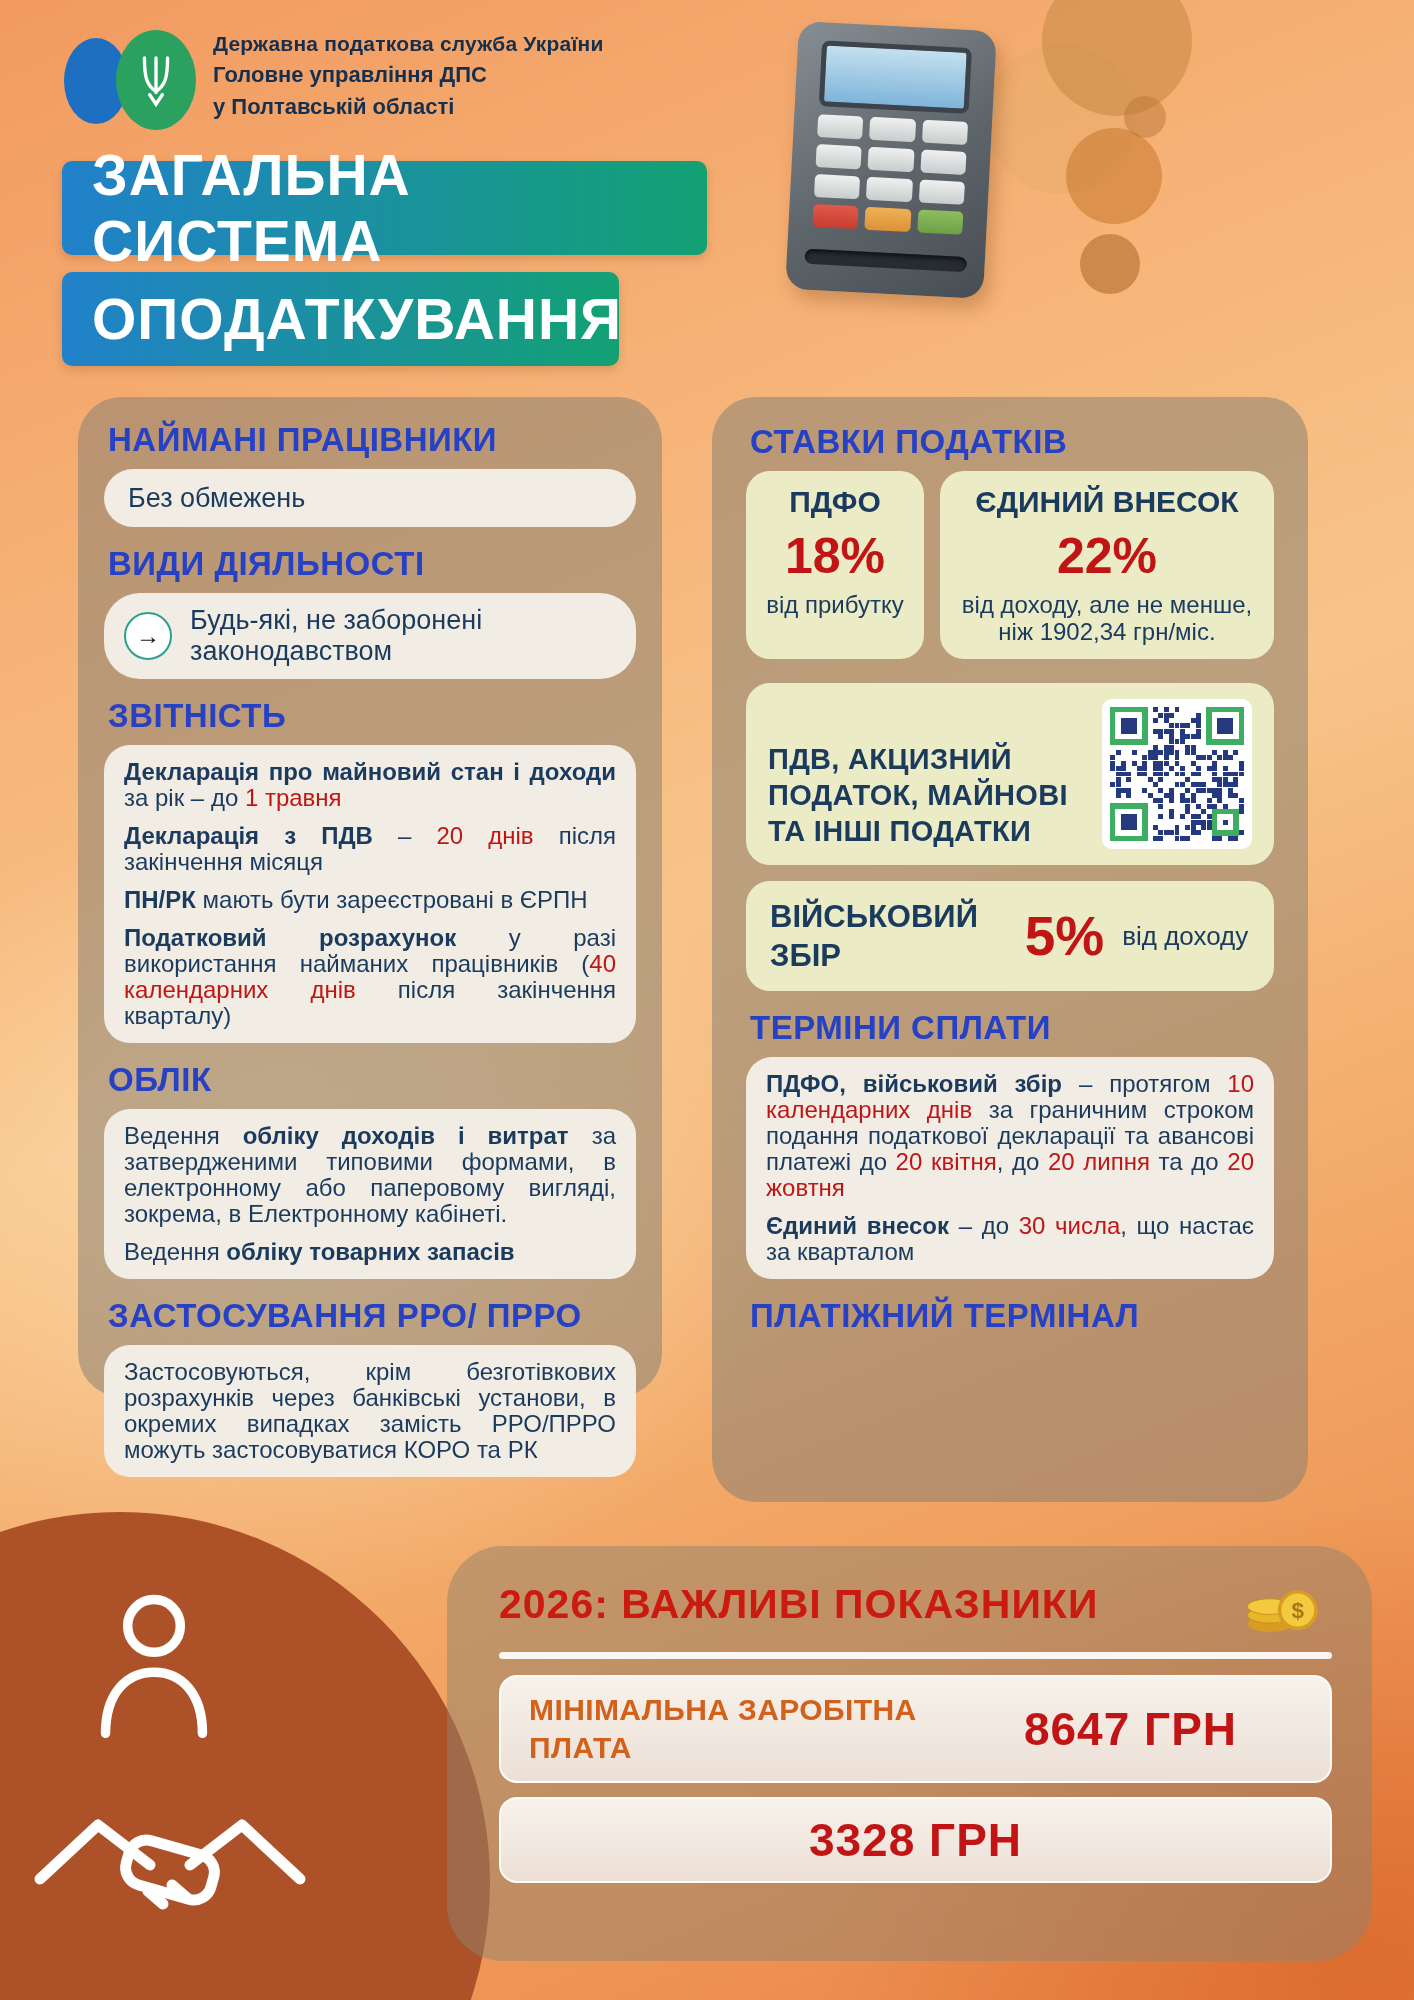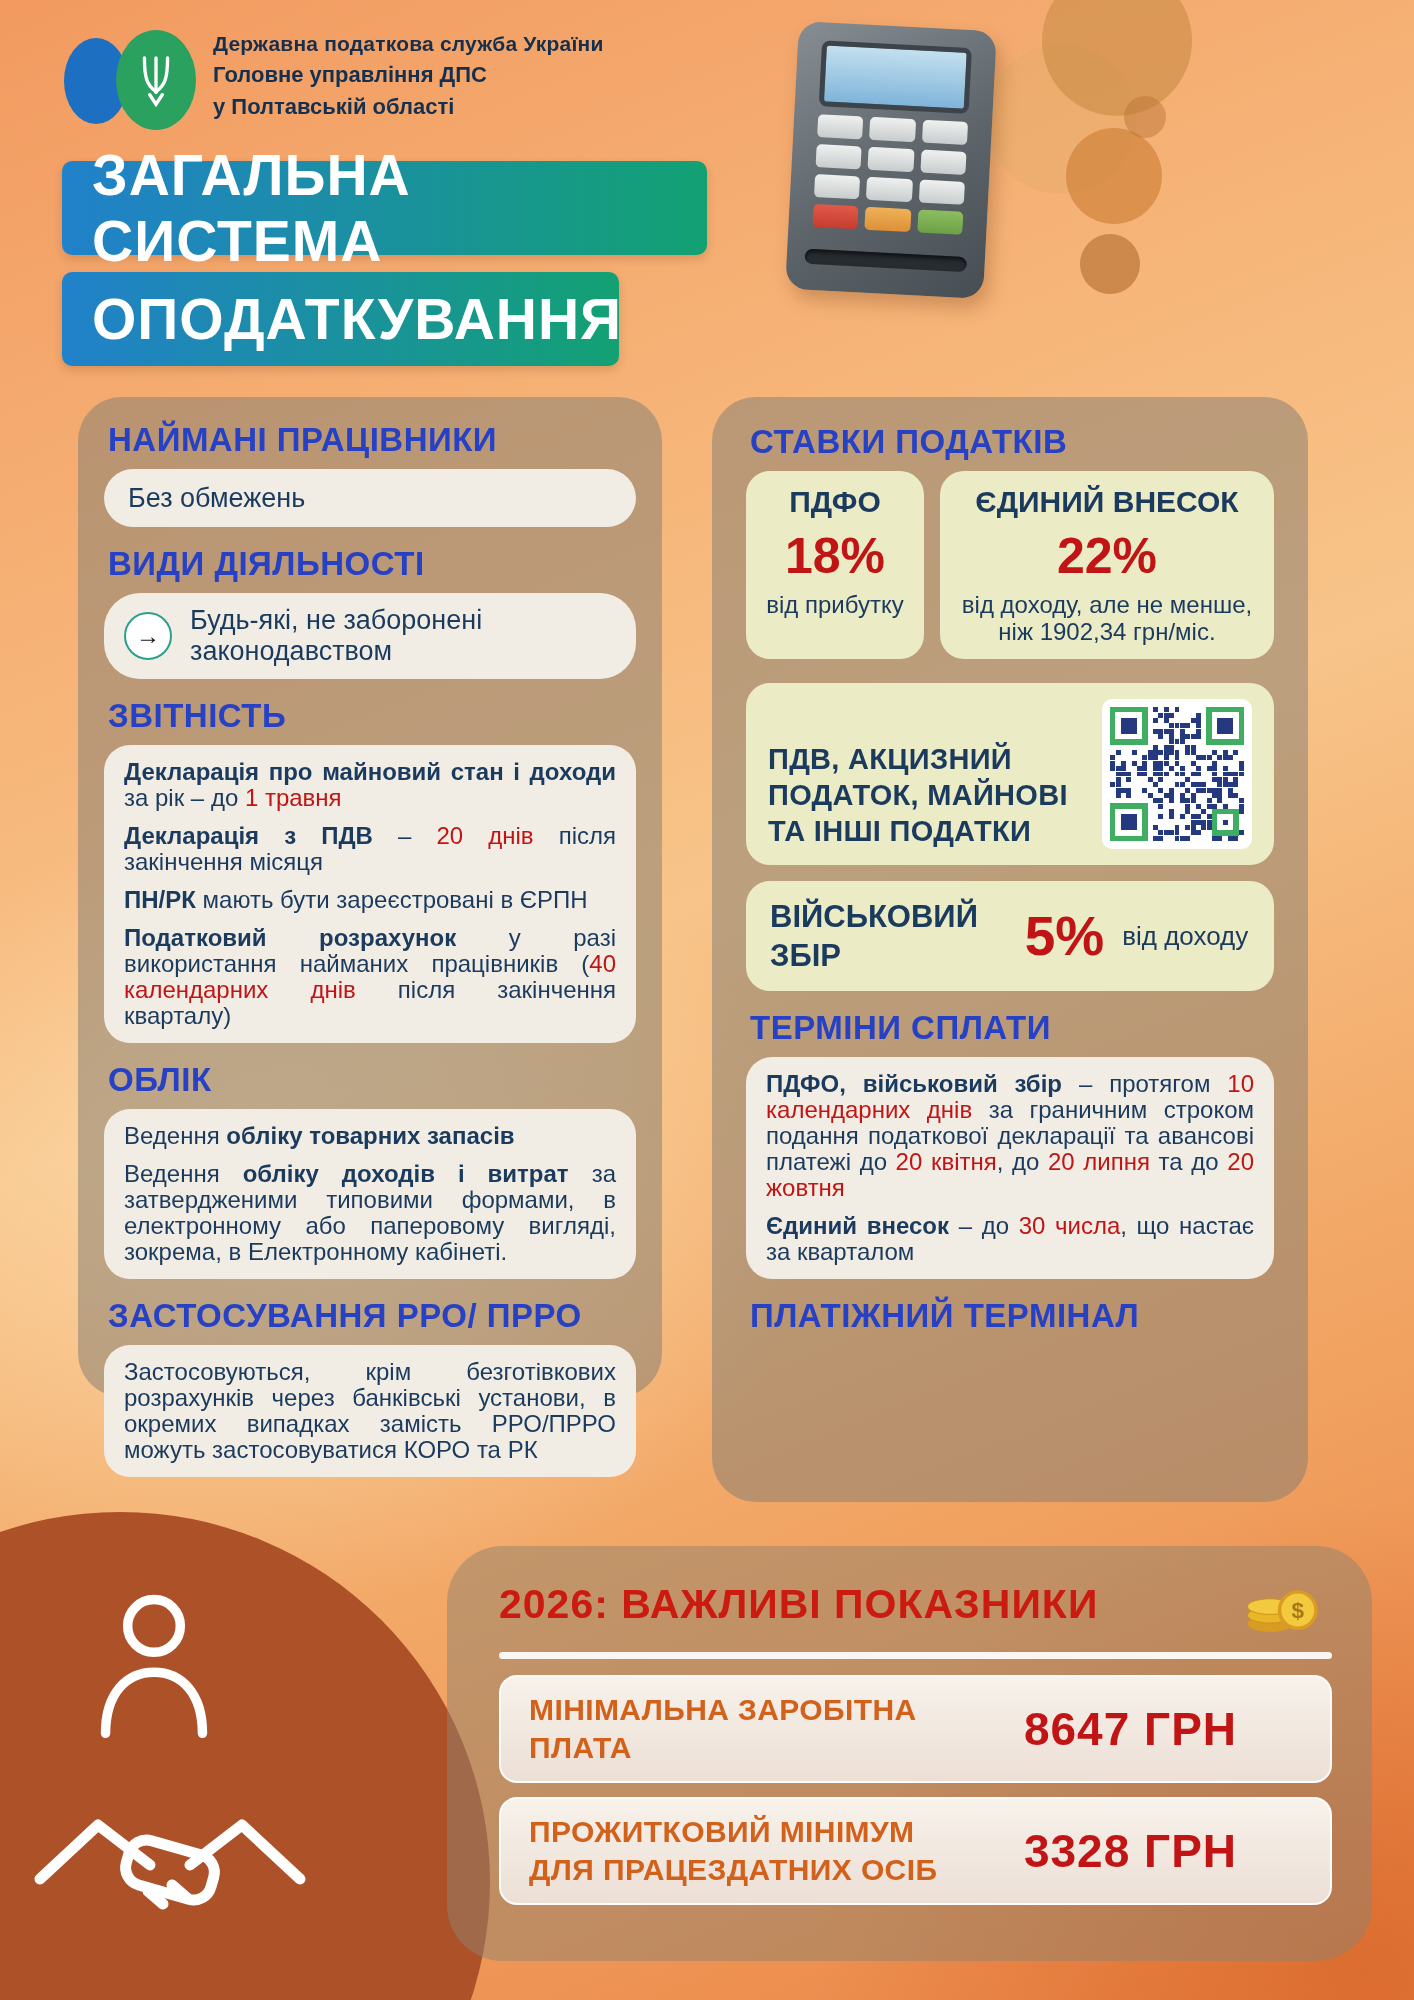--- a/index.html
+++ b/index.html
@@ -174,8 +174,8 @@
 
     <div class="h-blue">ОБЛІК</div>
     <div class="wcard">
+      <p><span class="seg-n">Ведення </span><span class="seg-b">обліку доходів і витрат</span><span class="seg-n"> за затвердженими типовими формами, в електронному або паперовому вигляді, зокрема, в Електронному кабінеті.</span></p>
       <p><span class="seg-n">Ведення </span><span class="seg-b">обліку товарних запасів</span></p>
-      <p><span class="seg-n">Ведення </span><span class="seg-b">обліку доходів і витрат</span><span class="seg-n"> за затвердженими типовими формами, в електронному або паперовому вигляді, зокрема, в Електронному кабінеті.</span></p>
     </div>
 
     <div class="h-blue">ЗАСТОСУВАННЯ РРО/ ПРРО</div>

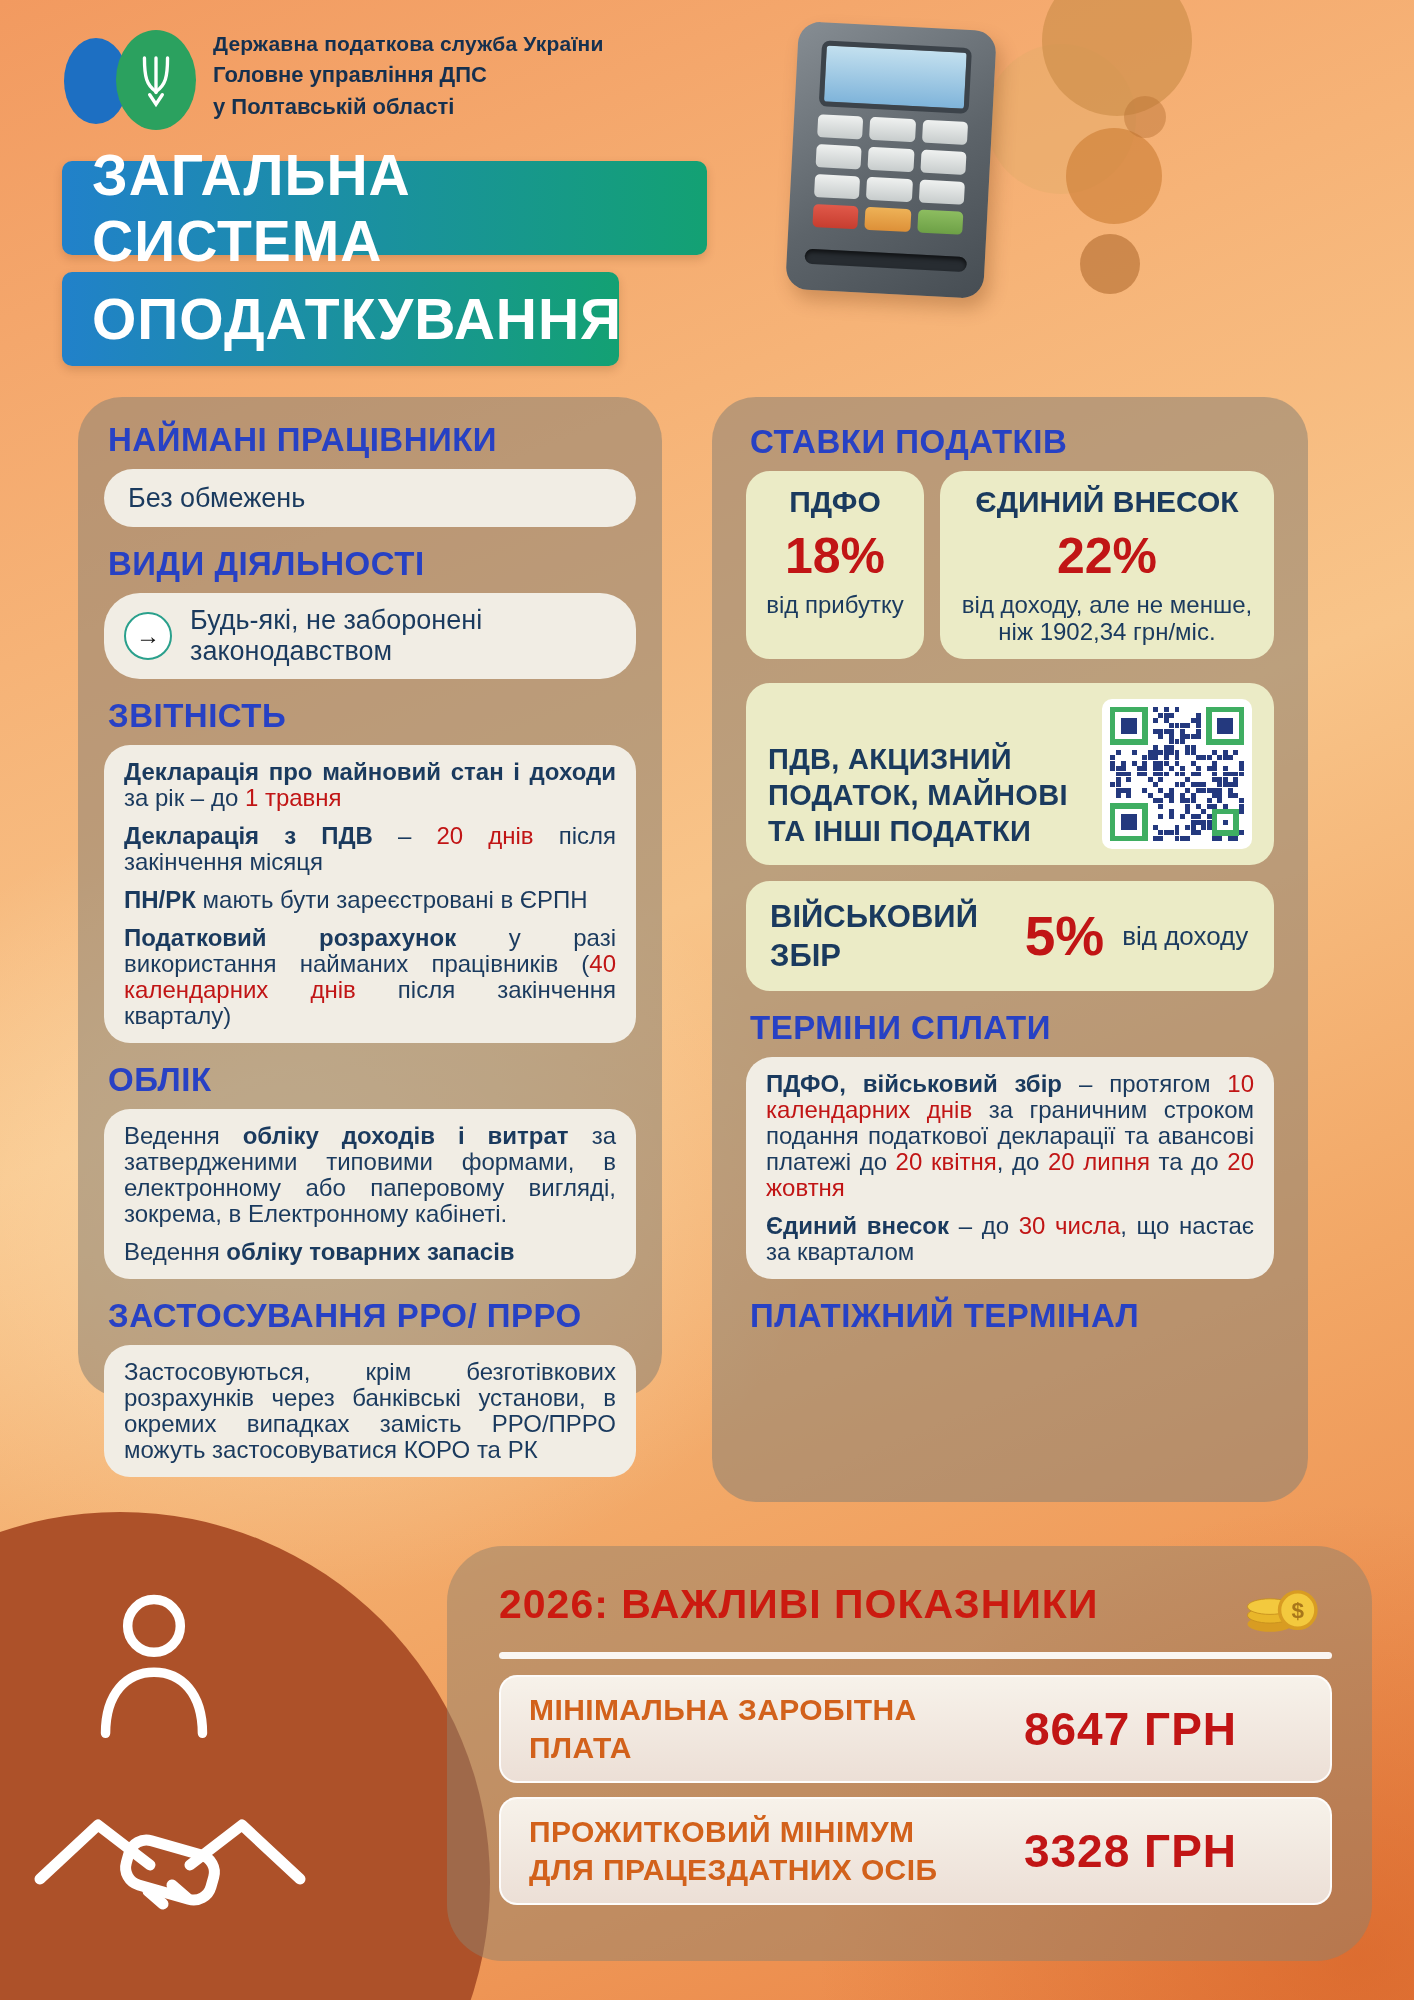--- a/index.html
+++ b/index.html
@@ -483,7 +483,6 @@
       <div class="val">8647 ГРН</div>
     </div>
     <div class="f-row">
-      <div class="lab">ПРОЖИТКОВИЙ МІНІМУМ ДЛЯ ПРАЦЕЗДАТНИХ ОСІБ</div>
       <div class="val">3328 ГРН</div>
     </div>
   </div>

